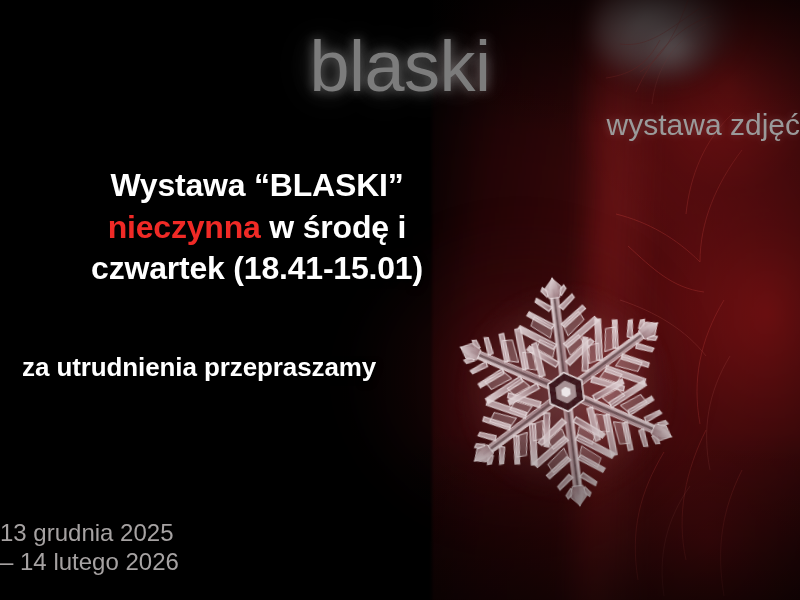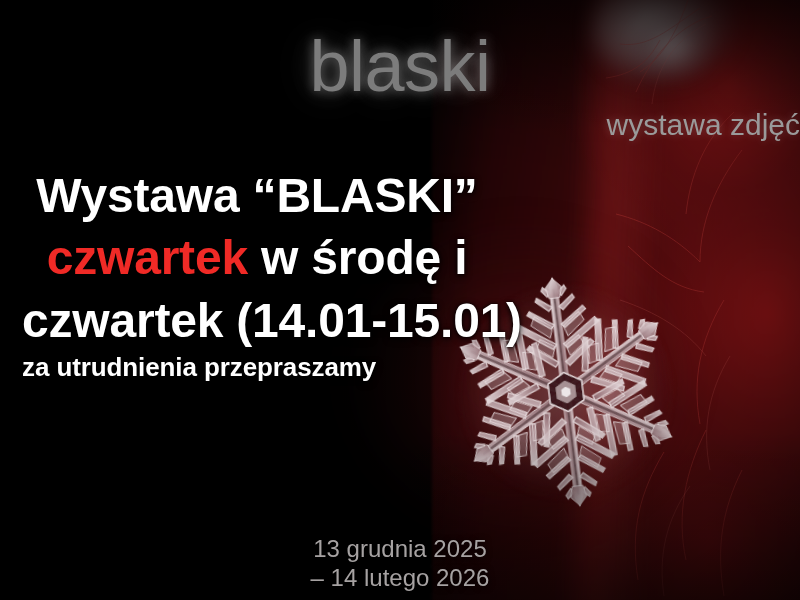--- a/index.html
+++ b/index.html
@@ -180,7 +180,7 @@
     text-align: center;
   }
   .notice-line {
-    font-size: 48px;
+    font-size: 32px;
     font-weight: 700;
     line-height: 1.30;
     color: #ffffff;

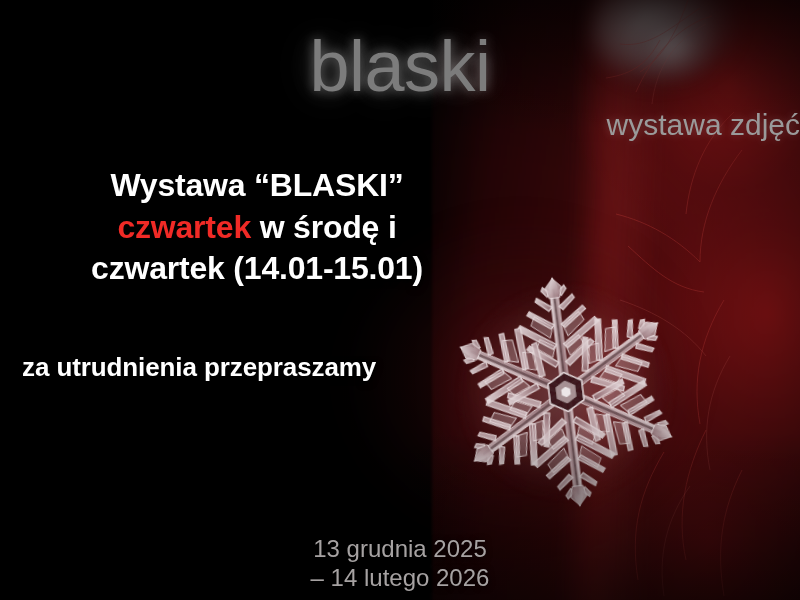--- a/index.html
+++ b/index.html
@@ -337,7 +337,7 @@
 
     <div class="notice">
       <div class="notice-line">Wystawa “BLASKI”</div>
-      <div class="notice-line"><span class="accent">czwartek</span><span> w środę i</span></div>
+      <div class="notice-line"><span class="accent">nieczynna</span><span> w środę i</span></div>
       <div class="notice-line">czwartek (14.01-15.01)</div>
     </div>
 

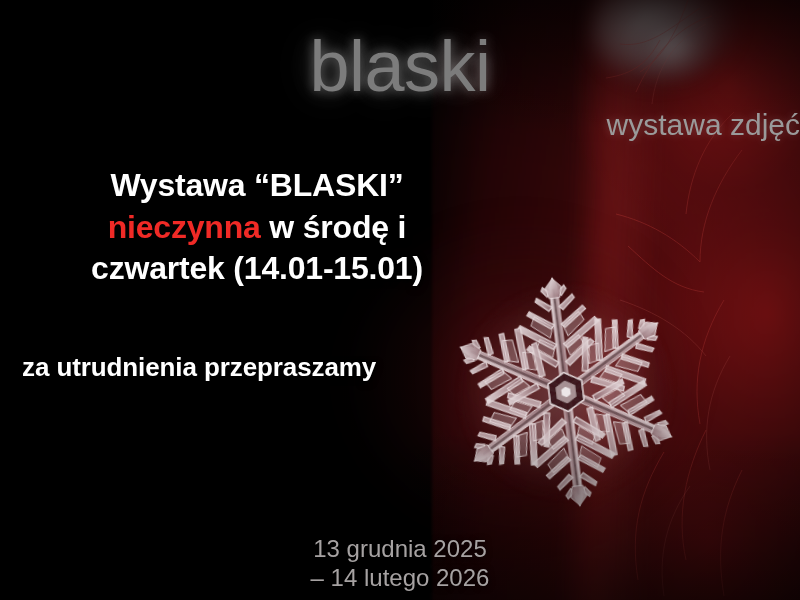--- a/index.html
+++ b/index.html
@@ -338,7 +338,7 @@
     <div class="notice">
       <div class="notice-line">Wystawa “BLASKI”</div>
       <div class="notice-line"><span class="accent">nieczynna</span><span> w środę i</span></div>
-      <div class="notice-line">czwartek (14.01-15.01)</div>
+      <div class="notice-line">czwartek (18.41-15.01)</div>
     </div>
 
     <div class="apology">za utrudnienia przepraszamy</div>

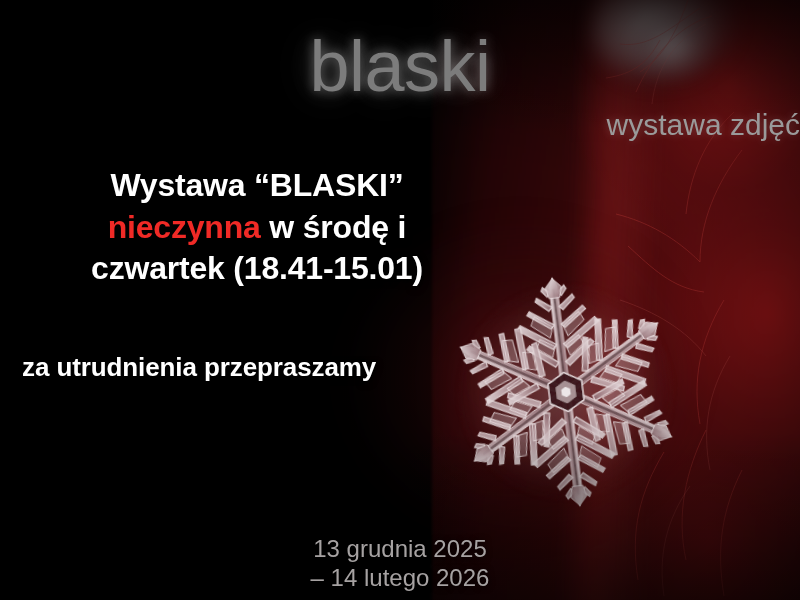--- a/index.html
+++ b/index.html
@@ -208,8 +208,7 @@
     position: absolute;
     left: 0;
     right: 0;
-    bottom: 8px;
-    text-align: center;
+    bottom: 24px;
   }
   .date-line {
     font-size: 24px;

